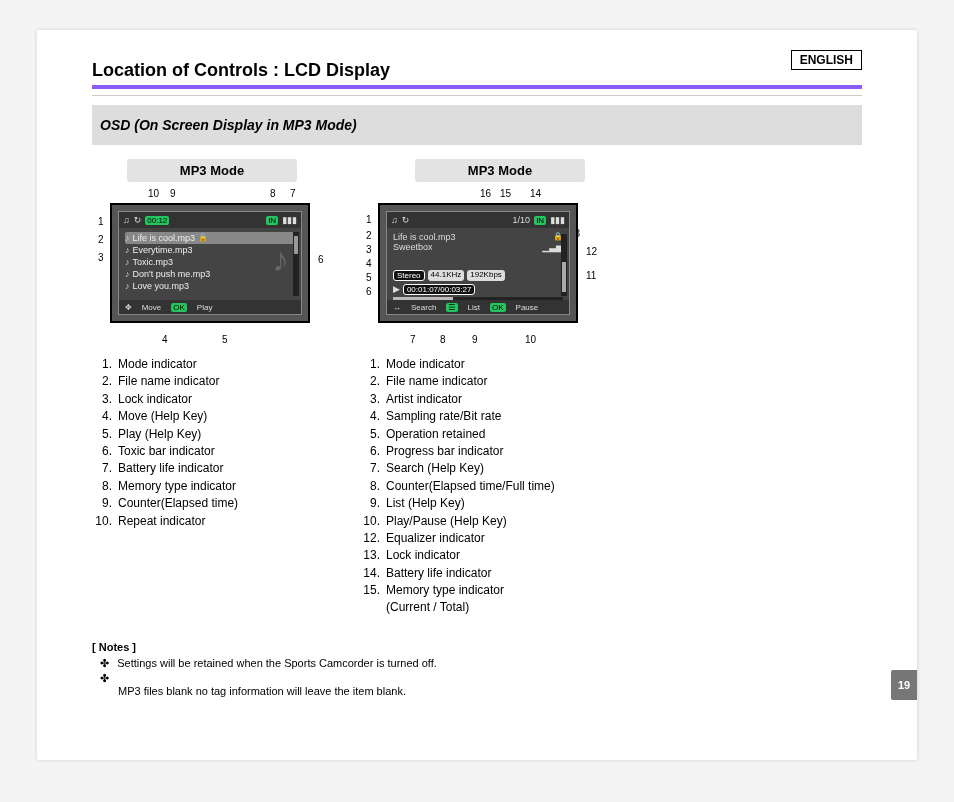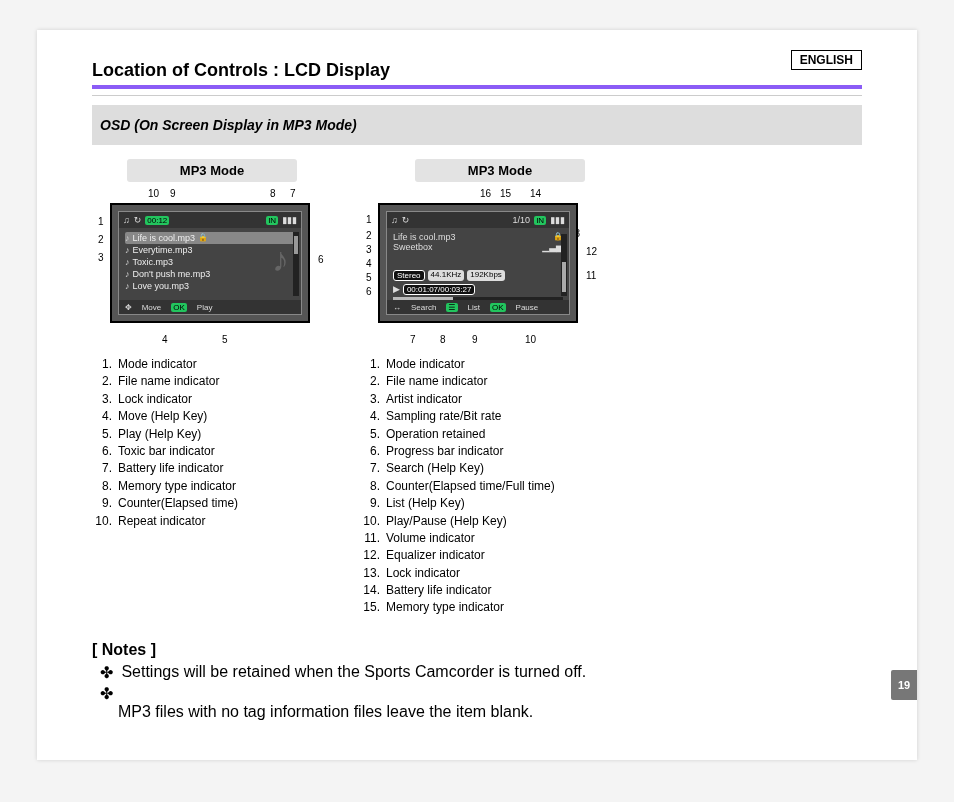--- a/index.html
+++ b/index.html
@@ -280,10 +280,6 @@
             <span>Play/Pause (Help Key)</span>
           </div>
         <div class="item">
-            <span class="n">11.</span>
-            <span>Volume indicator</span>
-          </div>
-        <div class="item">
             <span class="n">12.</span>
             <span>Equalizer indicator</span>
           </div>

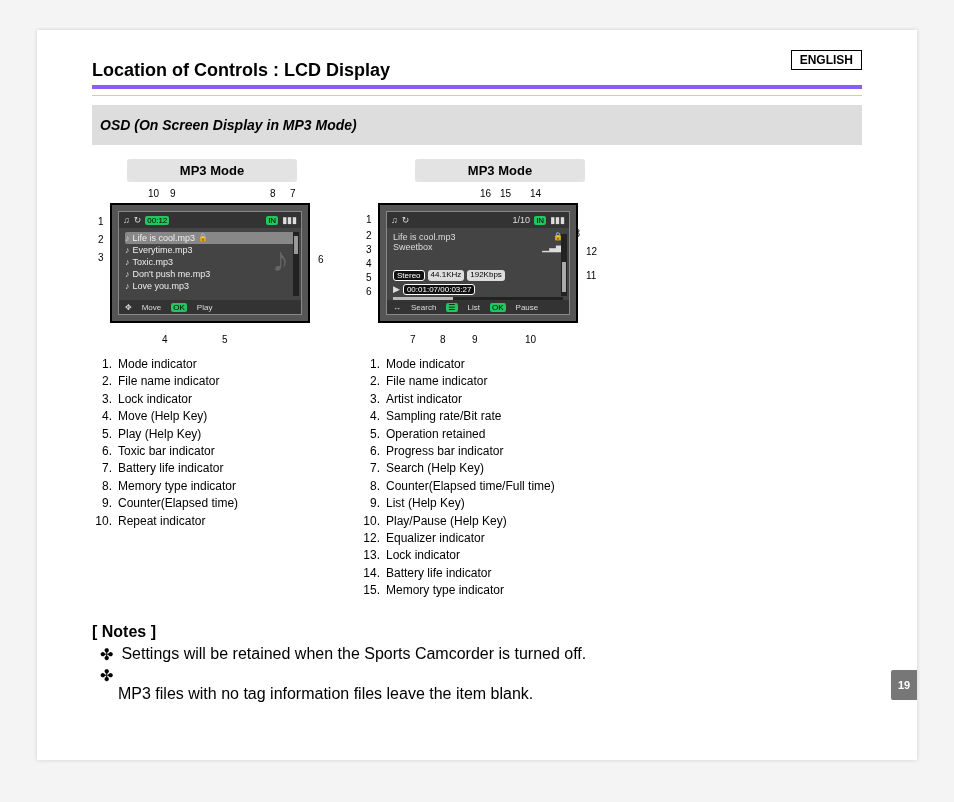--- a/index.html
+++ b/index.html
@@ -295,6 +295,10 @@
             <span class="n">15.</span>
             <span>Memory type indicator</span>
           </div>
+        <div class="item">
+            <span class="n"></span>
+            <span>(Current / Total)</span>
+          </div>
       </div>
     </div>
   </div>

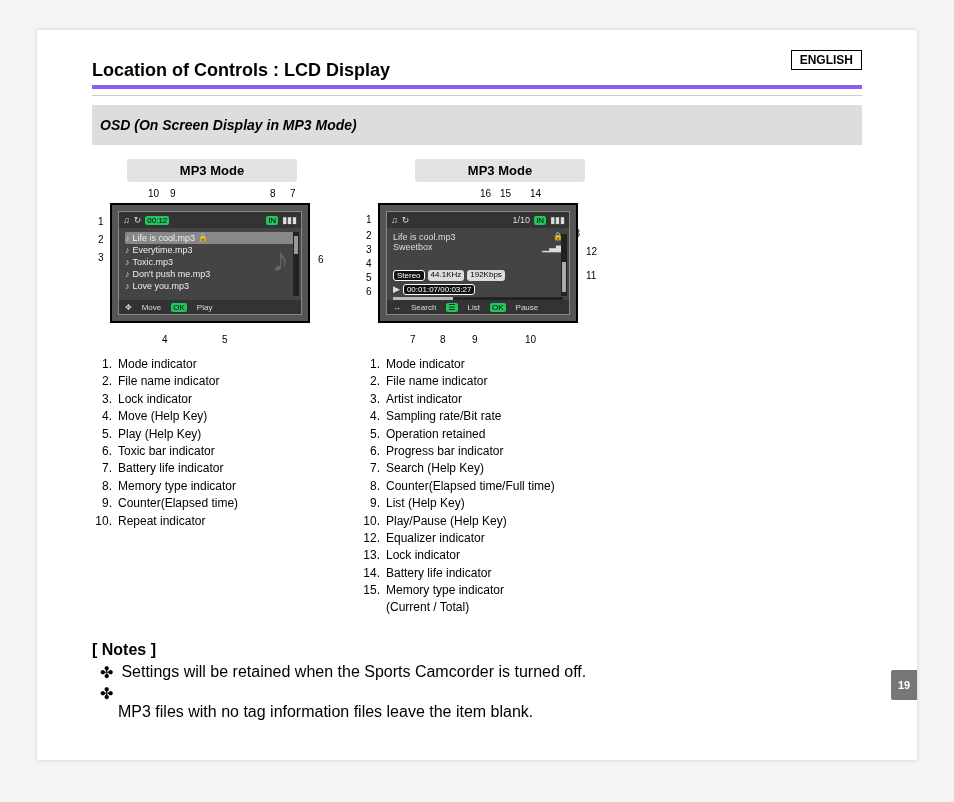--- a/index.html
+++ b/index.html
@@ -40,7 +40,7 @@
   .legend { font-size: 12px; line-height: 1.45; margin-top: 8px; }
   .legend .item { display:flex; gap:6px; }
   .legend .n { width: 20px; text-align:right; }
-  .notes { margin-top: 24px; font-size: 16px; }
+  .notes { margin-top: 24px; font-size: 11px; }
   .notes-title { font-weight: bold; margin-bottom: 4px; }
   .note-line { display:flex; gap:8px; margin:2px 0 0 8px; }
   .note-sub { margin-left:26px; }

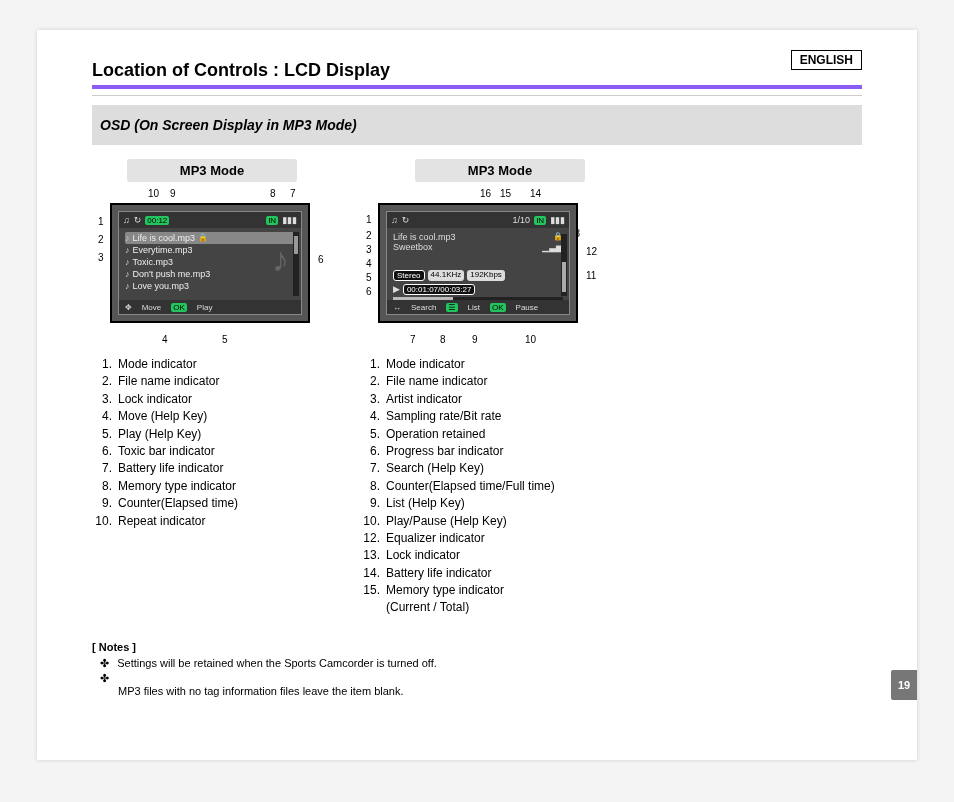--- a/index.html
+++ b/index.html
@@ -312,7 +312,7 @@
     <div class="note-line">
       <span>✤</span>
     </div>
-    <div class="note-sub">MP3 files with no tag information files leave the item blank.</div>
+    <div class="note-sub">MP3 files blank no tag information will leave the item blank.</div>
   </div>
 
   <div class="page-tab">19</div>

